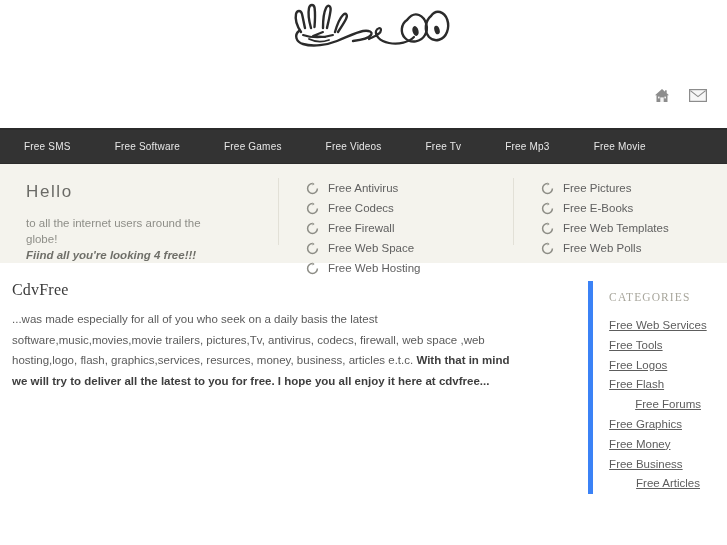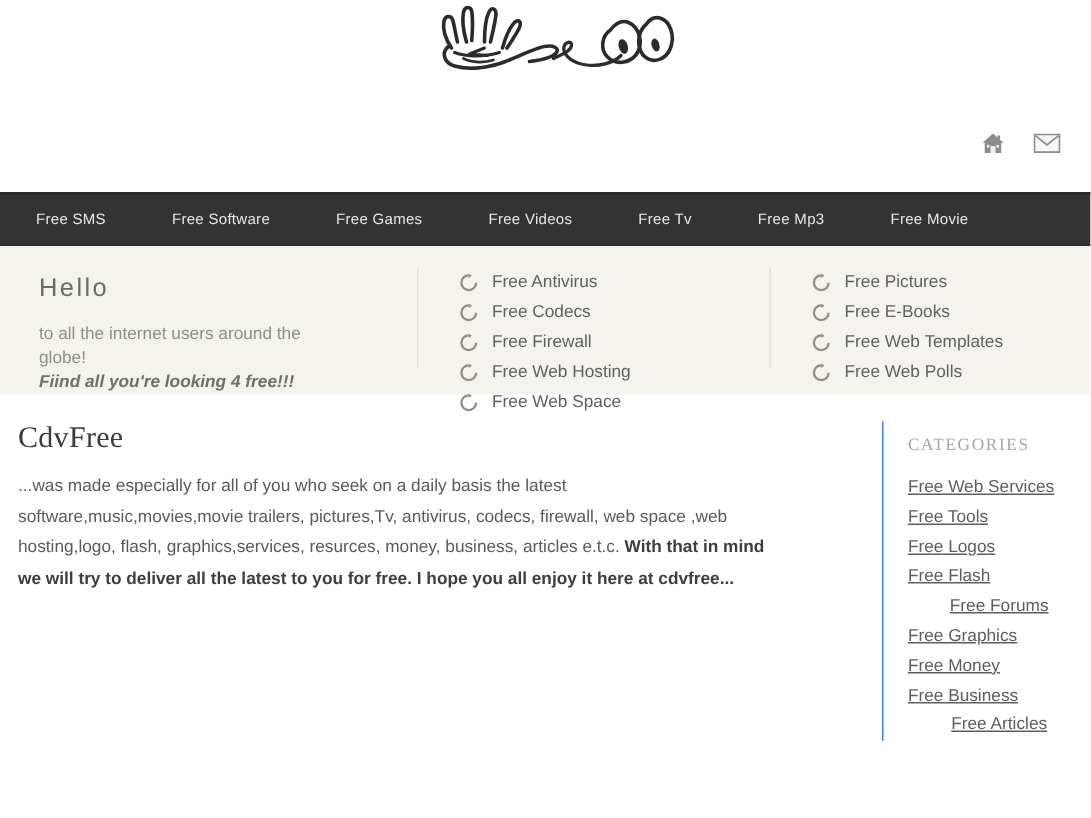--- a/index.html
+++ b/index.html
@@ -295,17 +295,17 @@
             <path d="M6.5 0.4 L6.5 3.4 L8.6 1.9 Z" fill="#8d8d86"></path>
           </svg>
       </span>
+      <span class="link-text">Free Web Space</span>
+    </div>
+
+    <div class="link-row">
+      <span class="link-ico">
+        <svg width="13" height="13" viewBox="0 0 13 13" xmlns="http://www.w3.org/2000/svg">
+            <path d="M6.5 1.6 A4.9 4.9 0 1 0 11.4 6.5" fill="none" stroke="#8d8d86" stroke-width="1.5"></path>
+            <path d="M6.5 0.4 L6.5 3.4 L8.6 1.9 Z" fill="#8d8d86"></path>
+          </svg>
+      </span>
       <span class="link-text">Free Web Hosting</span>
-    </div>
-
-    <div class="link-row">
-      <span class="link-ico">
-        <svg width="13" height="13" viewBox="0 0 13 13" xmlns="http://www.w3.org/2000/svg">
-            <path d="M6.5 1.6 A4.9 4.9 0 1 0 11.4 6.5" fill="none" stroke="#8d8d86" stroke-width="1.5"></path>
-            <path d="M6.5 0.4 L6.5 3.4 L8.6 1.9 Z" fill="#8d8d86"></path>
-          </svg>
-      </span>
-      <span class="link-text">Free Web Space</span>
     </div>
   </div>
 

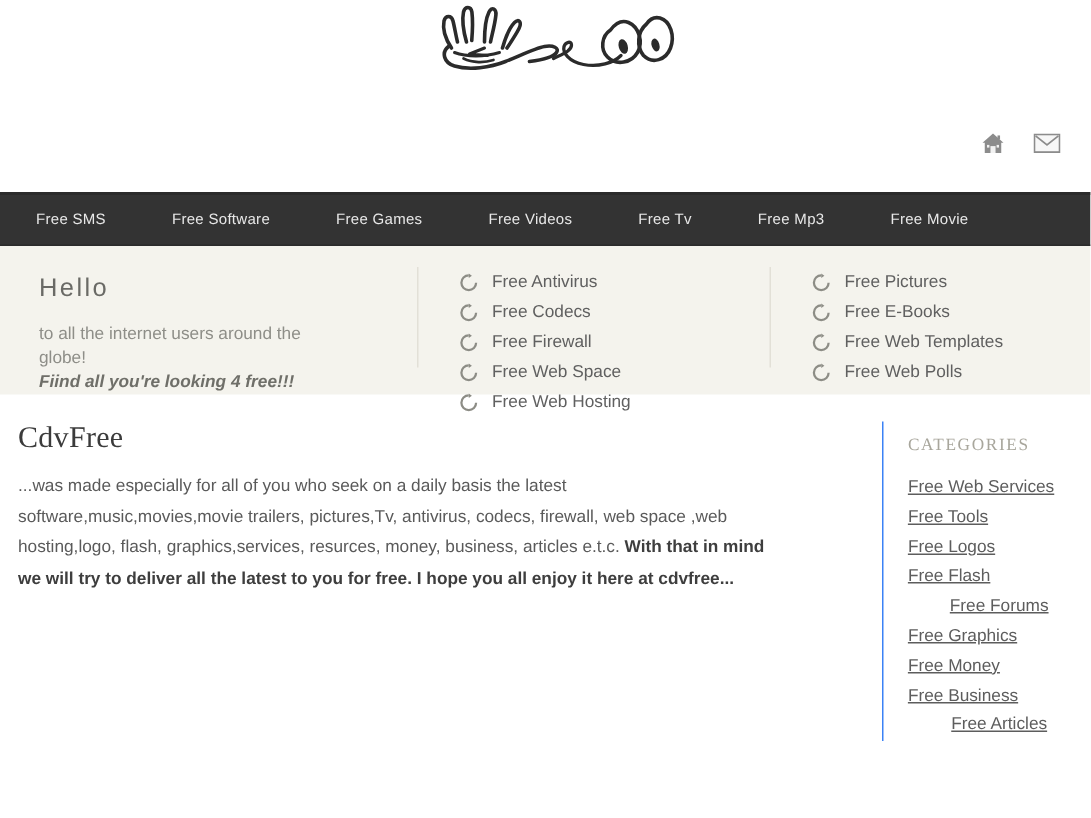--- a/index.html
+++ b/index.html
@@ -146,7 +146,7 @@
   }
   .article-title {
     font-family: "Liberation Serif", serif;
-    font-size: 20px;
+    font-size: 16px;
     font-weight: normal;
     color: #3b3b3b;
     margin: 0 0 10px 0;

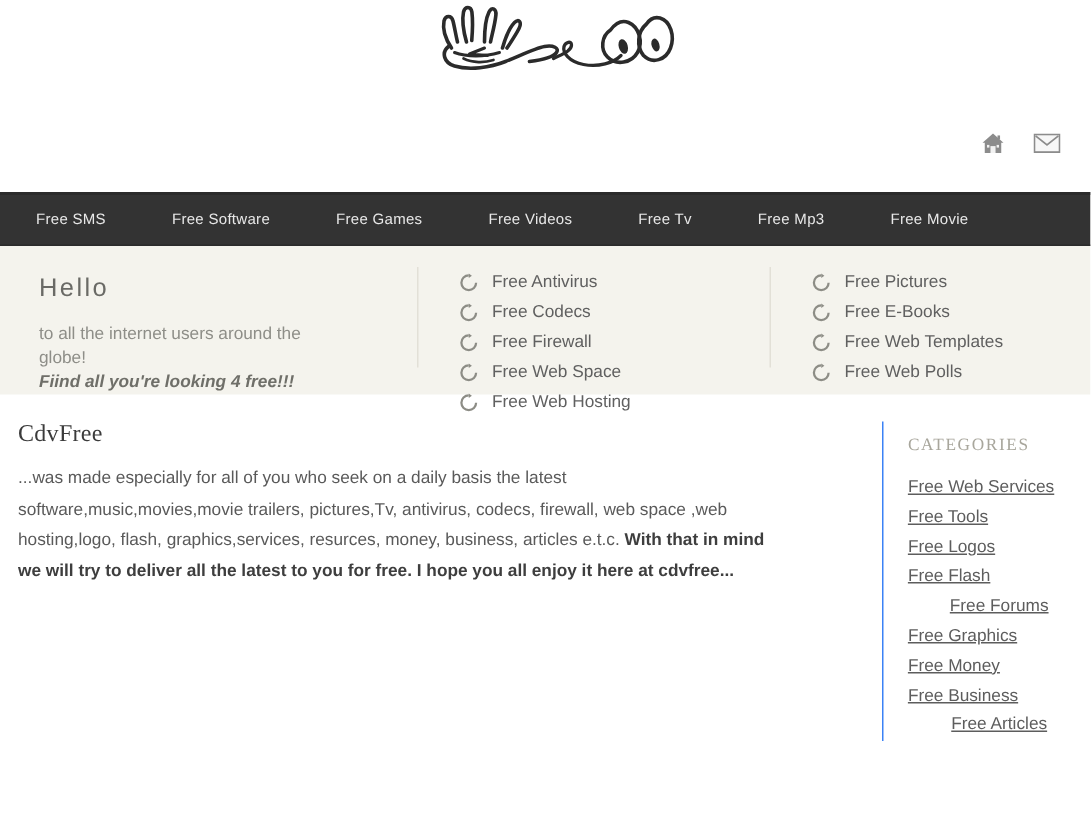--- a/index.html
+++ b/index.html
@@ -167,7 +167,7 @@
   .sidebar {
     width: 144px;
     box-sizing: border-box;
-    border-left: 1px solid #3b82f6;
+    border-left: 5px solid #3b82f6;
     padding: 10px 0 0 16px;
     margin-left: 44px;
   }

